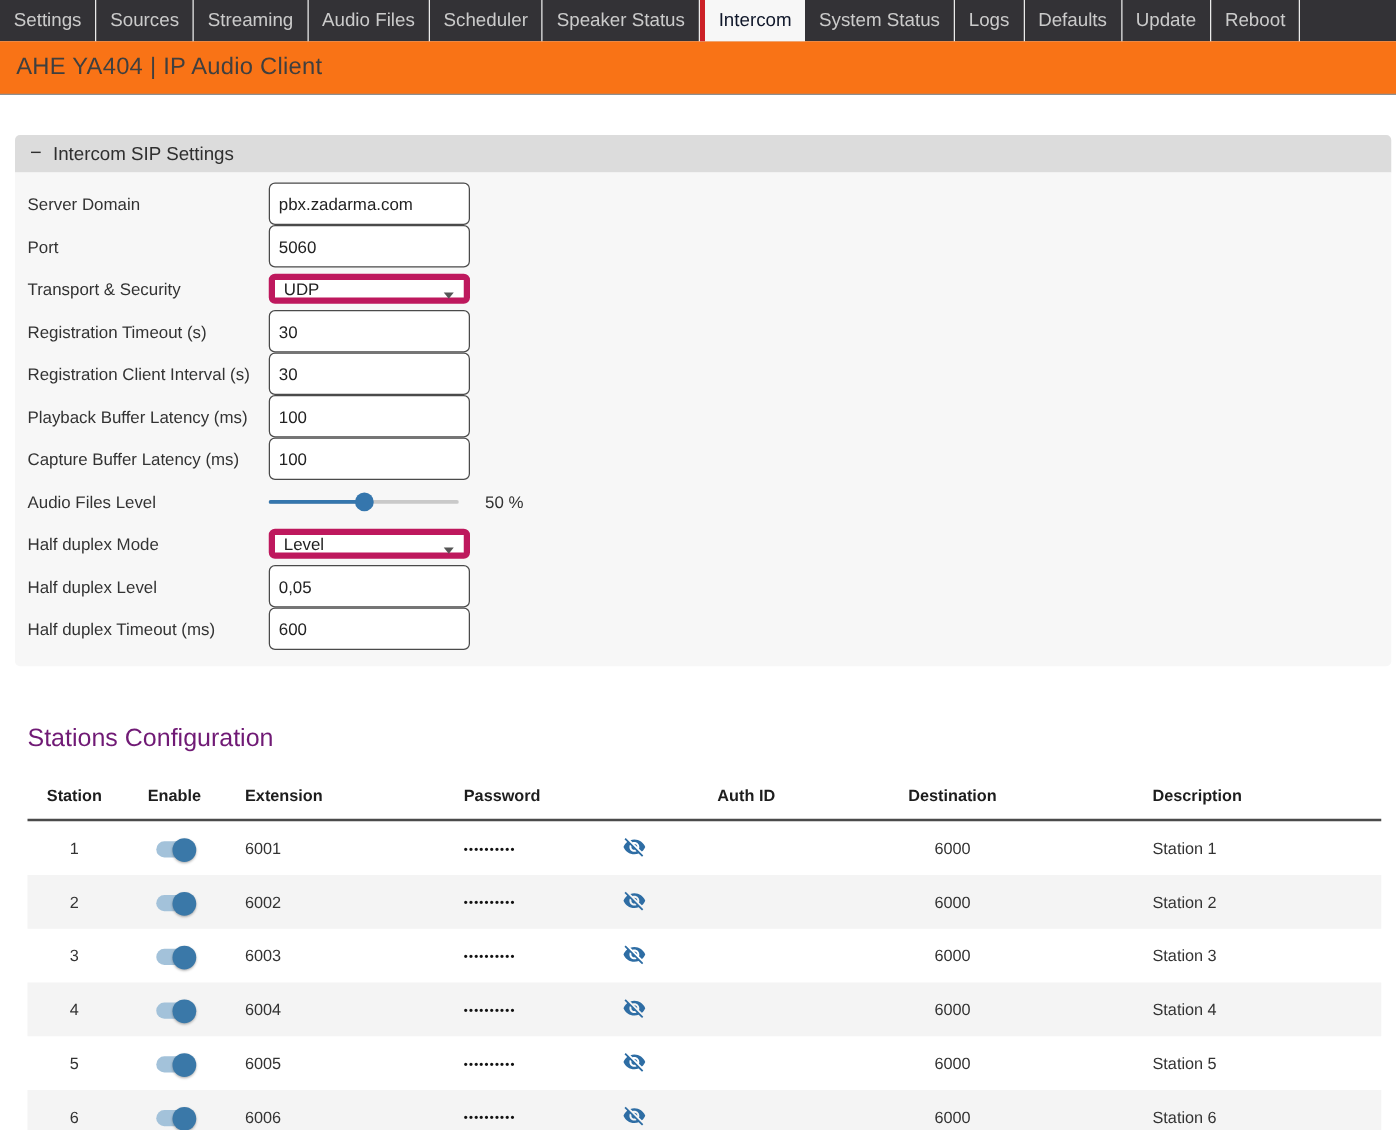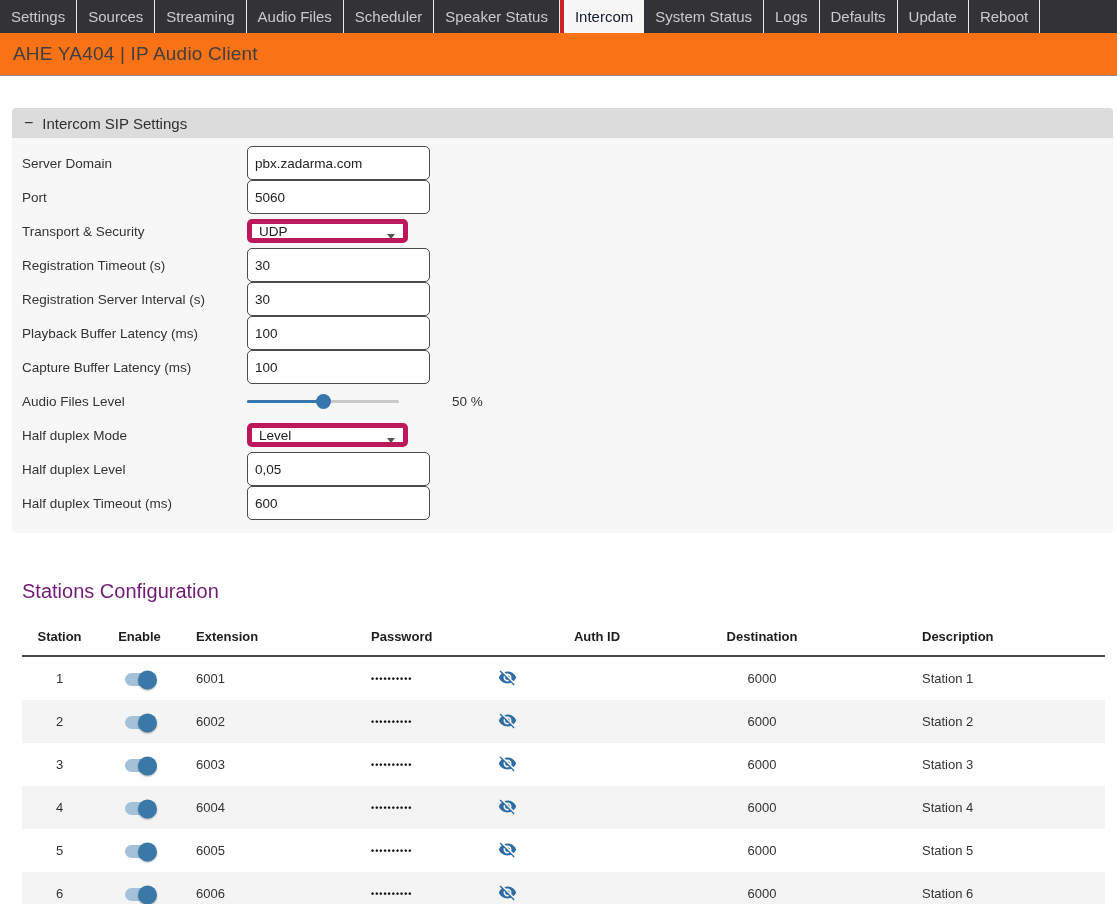--- a/index.html
+++ b/index.html
@@ -24,7 +24,7 @@
   .panel-header .collapse { margin-right:9px; font-size:16px; color:#2f2f2f; }
   .panel-body { background:#f7f7f7; border-radius:0 0 4px 4px; padding:13px 0 8px 10px; }
 
-  .form-row { display:flex; align-items:center; height:24px; margin-bottom:10px;gap:32px; }
+  .form-row { display:flex; align-items:center; height:24px; margin-bottom:10px; }
   .form-row .lbl { width:193px; font-size:13.5px; color:#333; padding-right:6px; }
   .txt-input { width:183px; height:24px; border:1px solid #4a4a4a; border-radius:5px;
     background:#fff; font-family:"Liberation Sans",sans-serif; font-size:13.5px; color:#222;

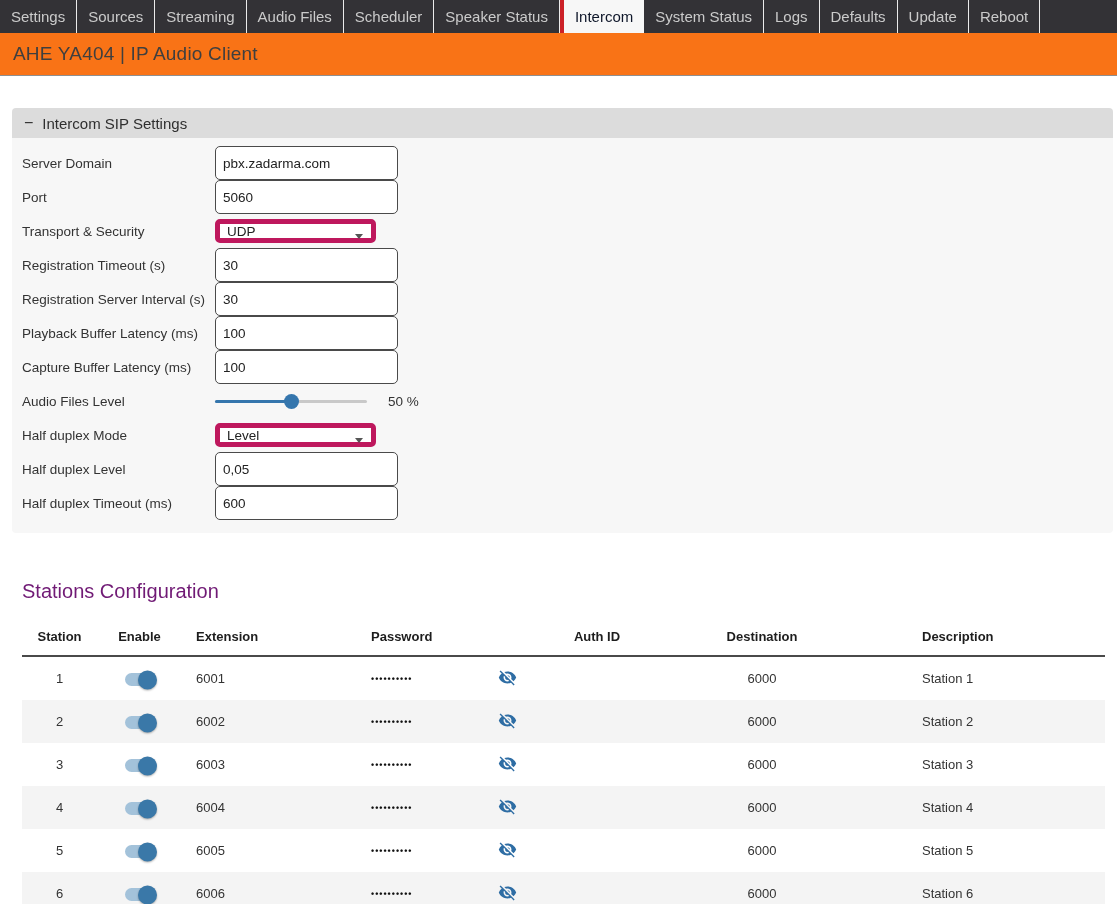--- a/index.html
+++ b/index.html
@@ -26,7 +26,7 @@
 
   .form-row { display:flex; align-items:center; height:24px; margin-bottom:10px; }
   .form-row .lbl { width:193px; font-size:13.5px; color:#333; padding-right:6px; }
-  .txt-input { width:183px; height:24px; border:1px solid #4a4a4a; border-radius:5px;
+  .txt-input { width:161px; height:24px; border:1px solid #4a4a4a; border-radius:5px;
     background:#fff; font-family:"Liberation Sans",sans-serif; font-size:13.5px; color:#222;
     padding:16px 7px; outline:none; }
   .select-box { position:relative; width:161px; height:24px; border:5px solid #be185d; border-radius:5px;

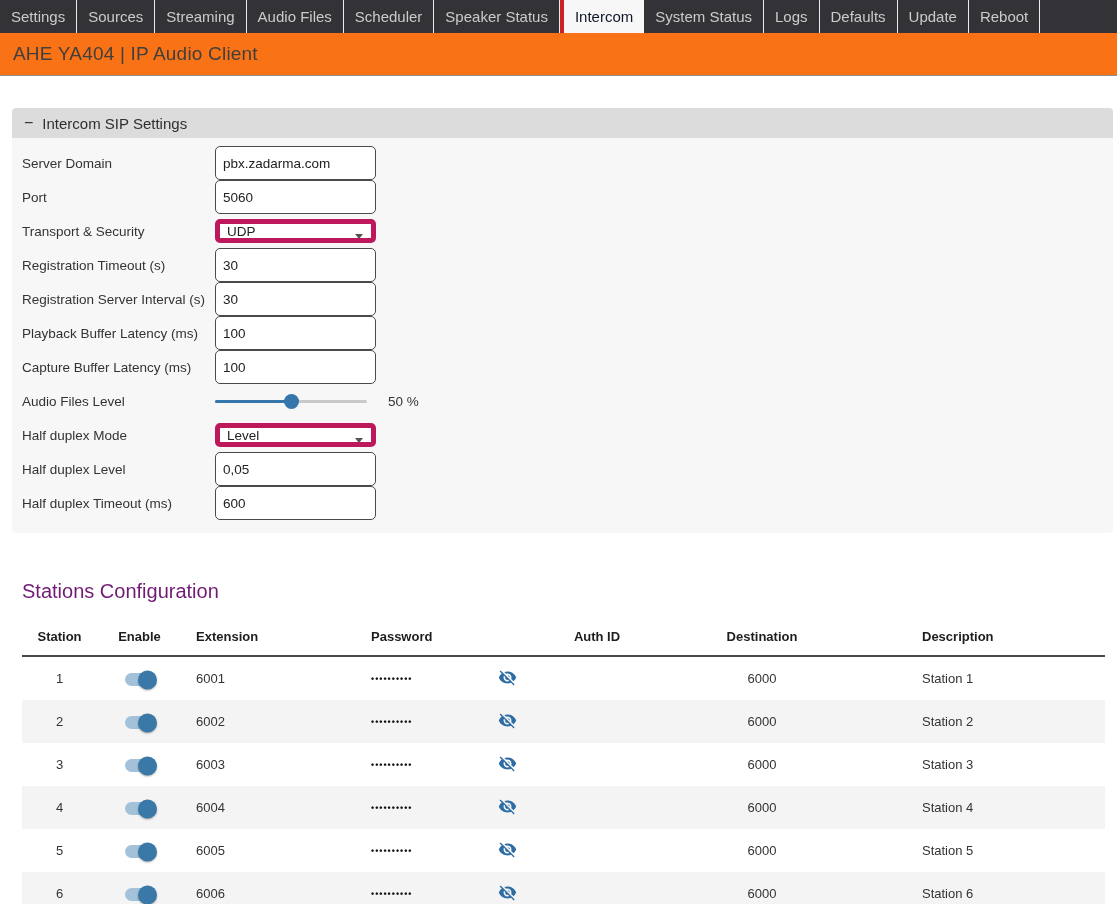--- a/index.html
+++ b/index.html
@@ -111,7 +111,7 @@
         <input class="txt-input" value="30" style="">
       </div>
       <div class="form-row">
-        <div class="lbl">Registration Server Interval (s)</div>
+        <div class="lbl">Registration Client Interval (s)</div>
         <input class="txt-input" value="30" style="">
       </div>
       <div class="form-row">

